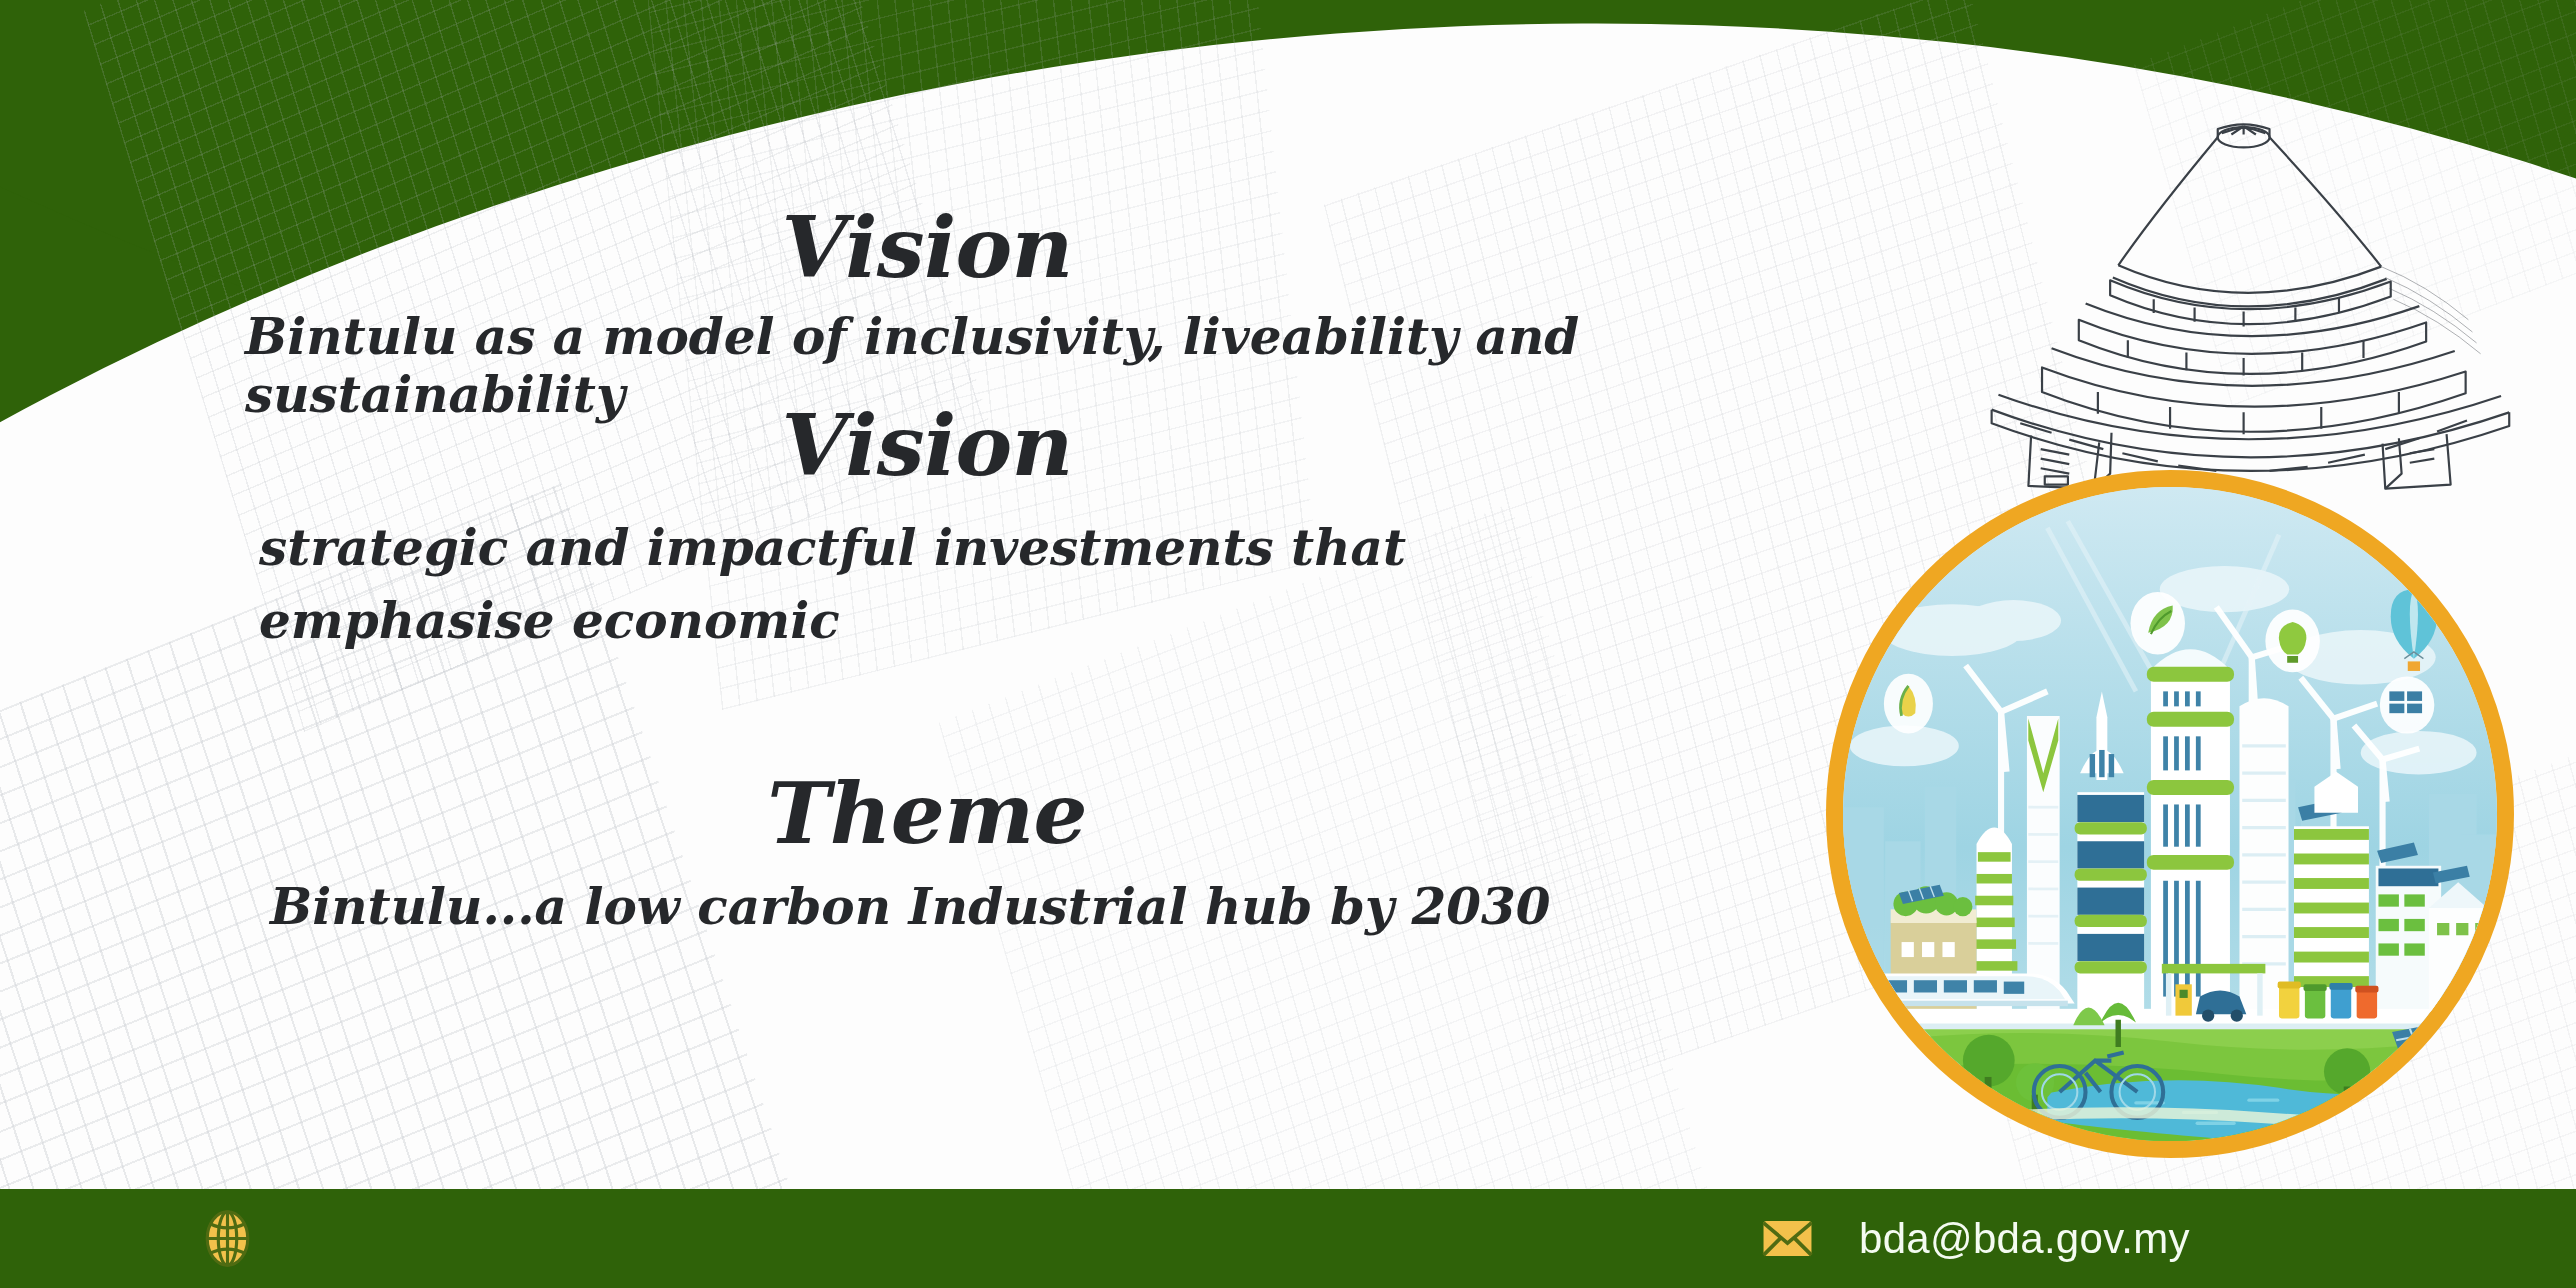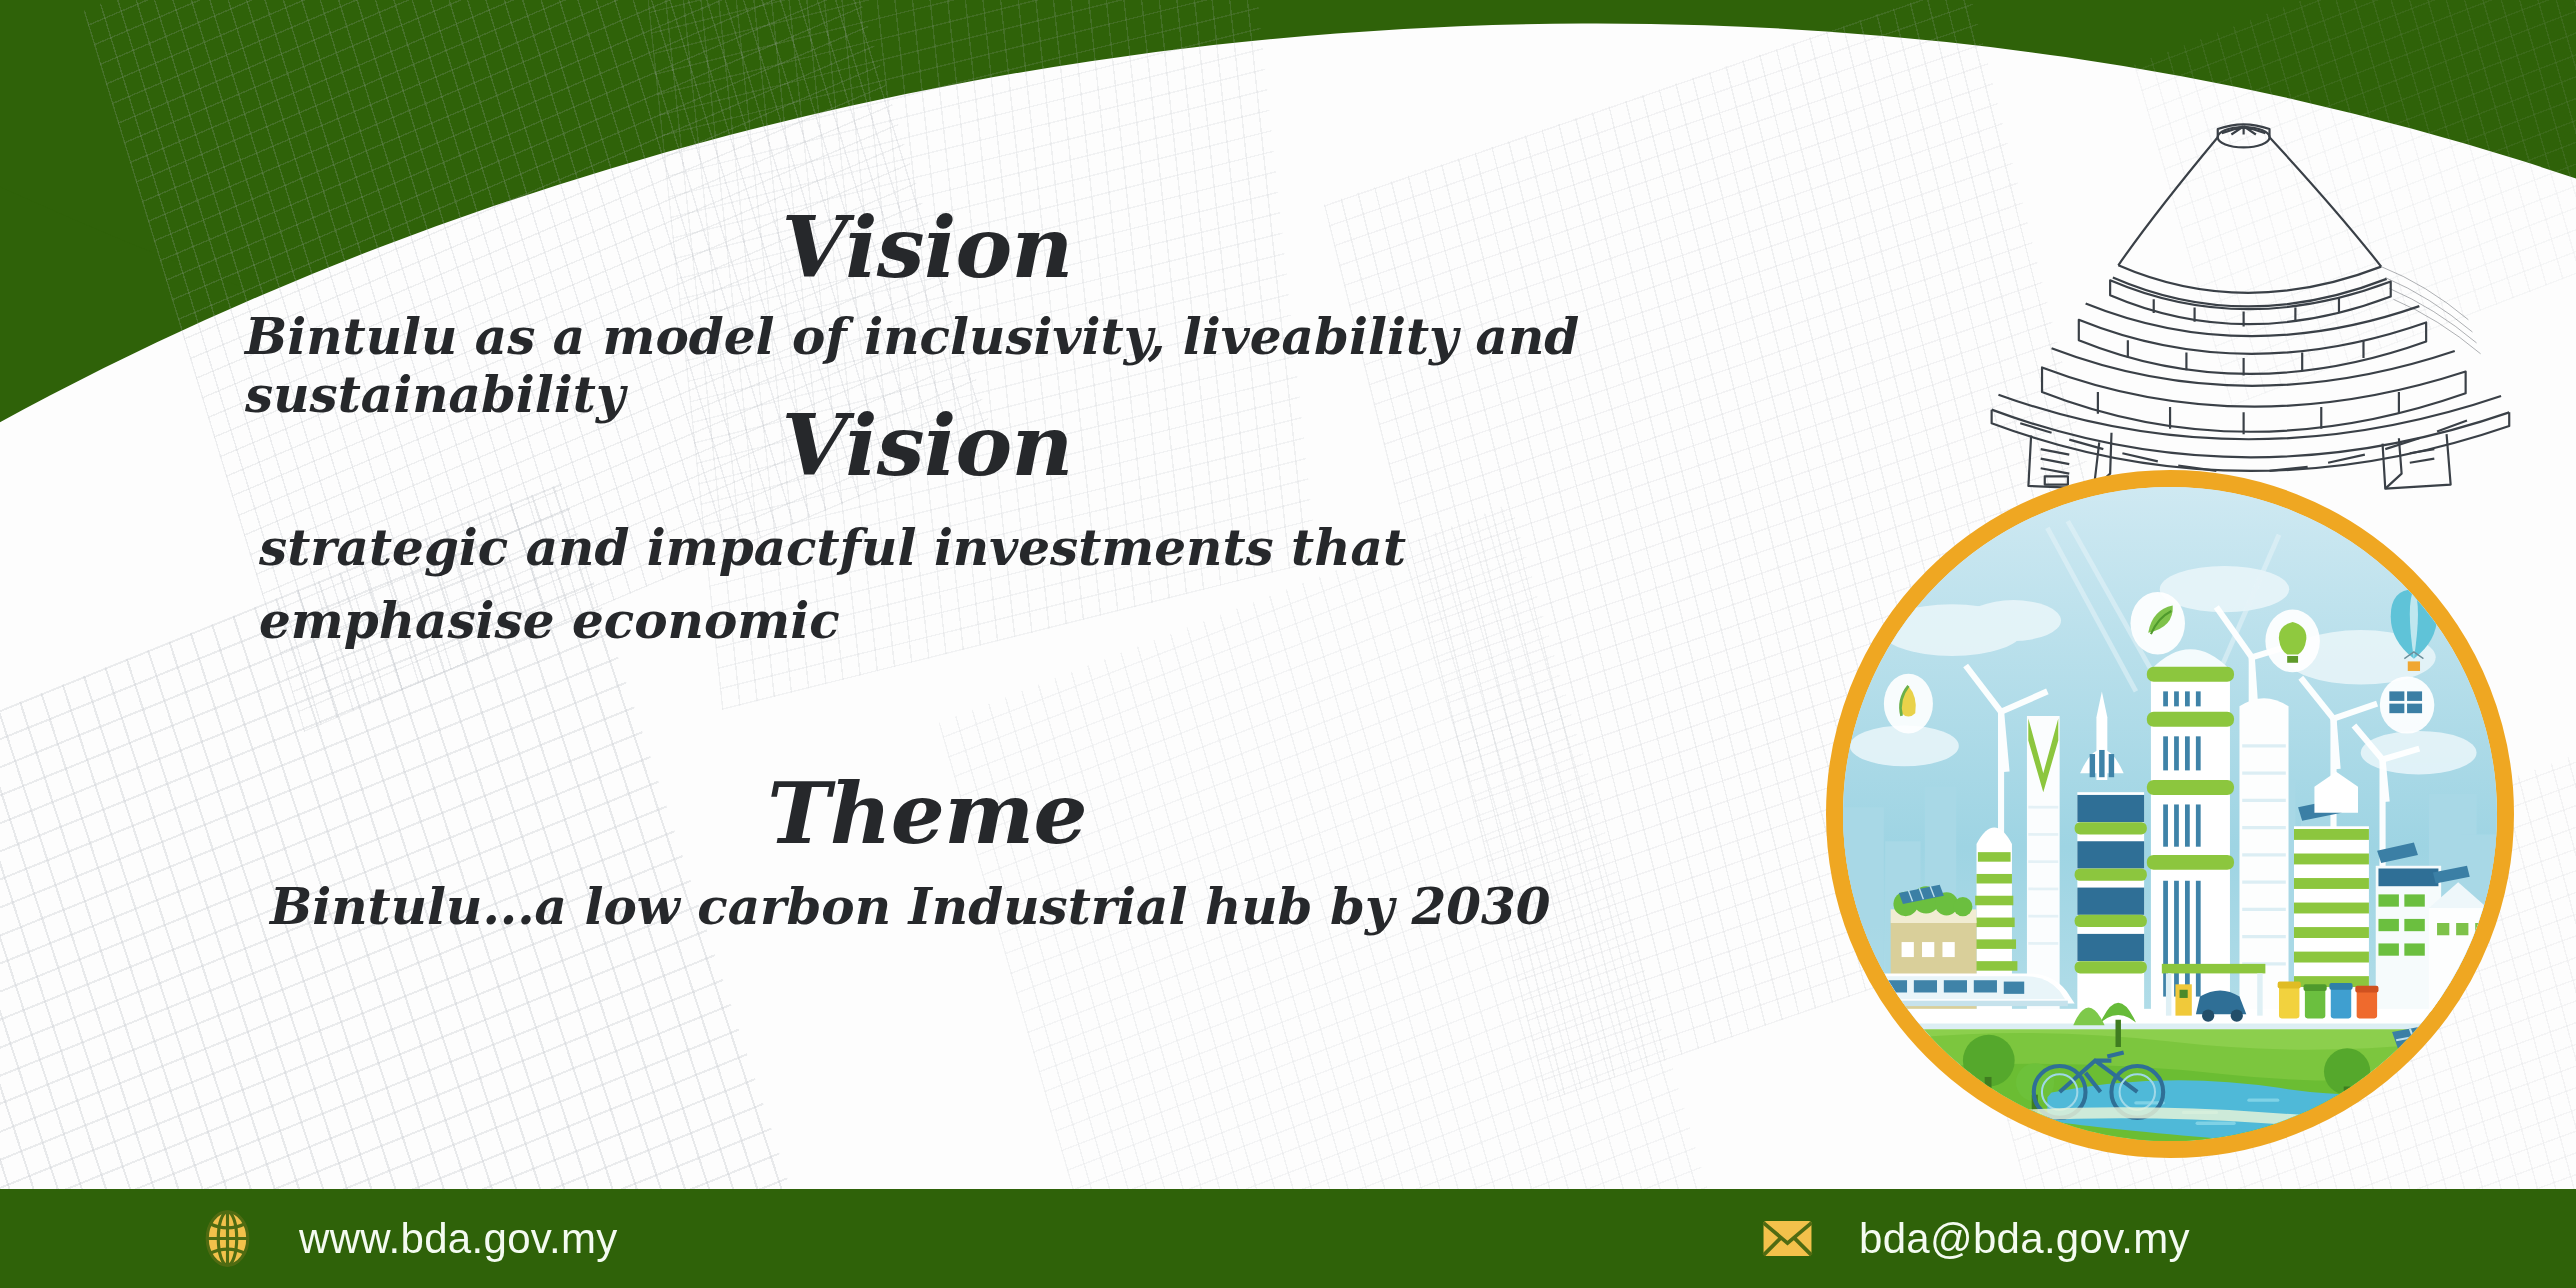--- a/index.html
+++ b/index.html
@@ -575,7 +575,6 @@
           <path d="M13 48 q19 -9 38 0"></path>
         </g>
       </svg>
-      <span class="footer-label">www.bda.gov.my</span>
     </div>
 
     <div class="footer-item footer-mail">

